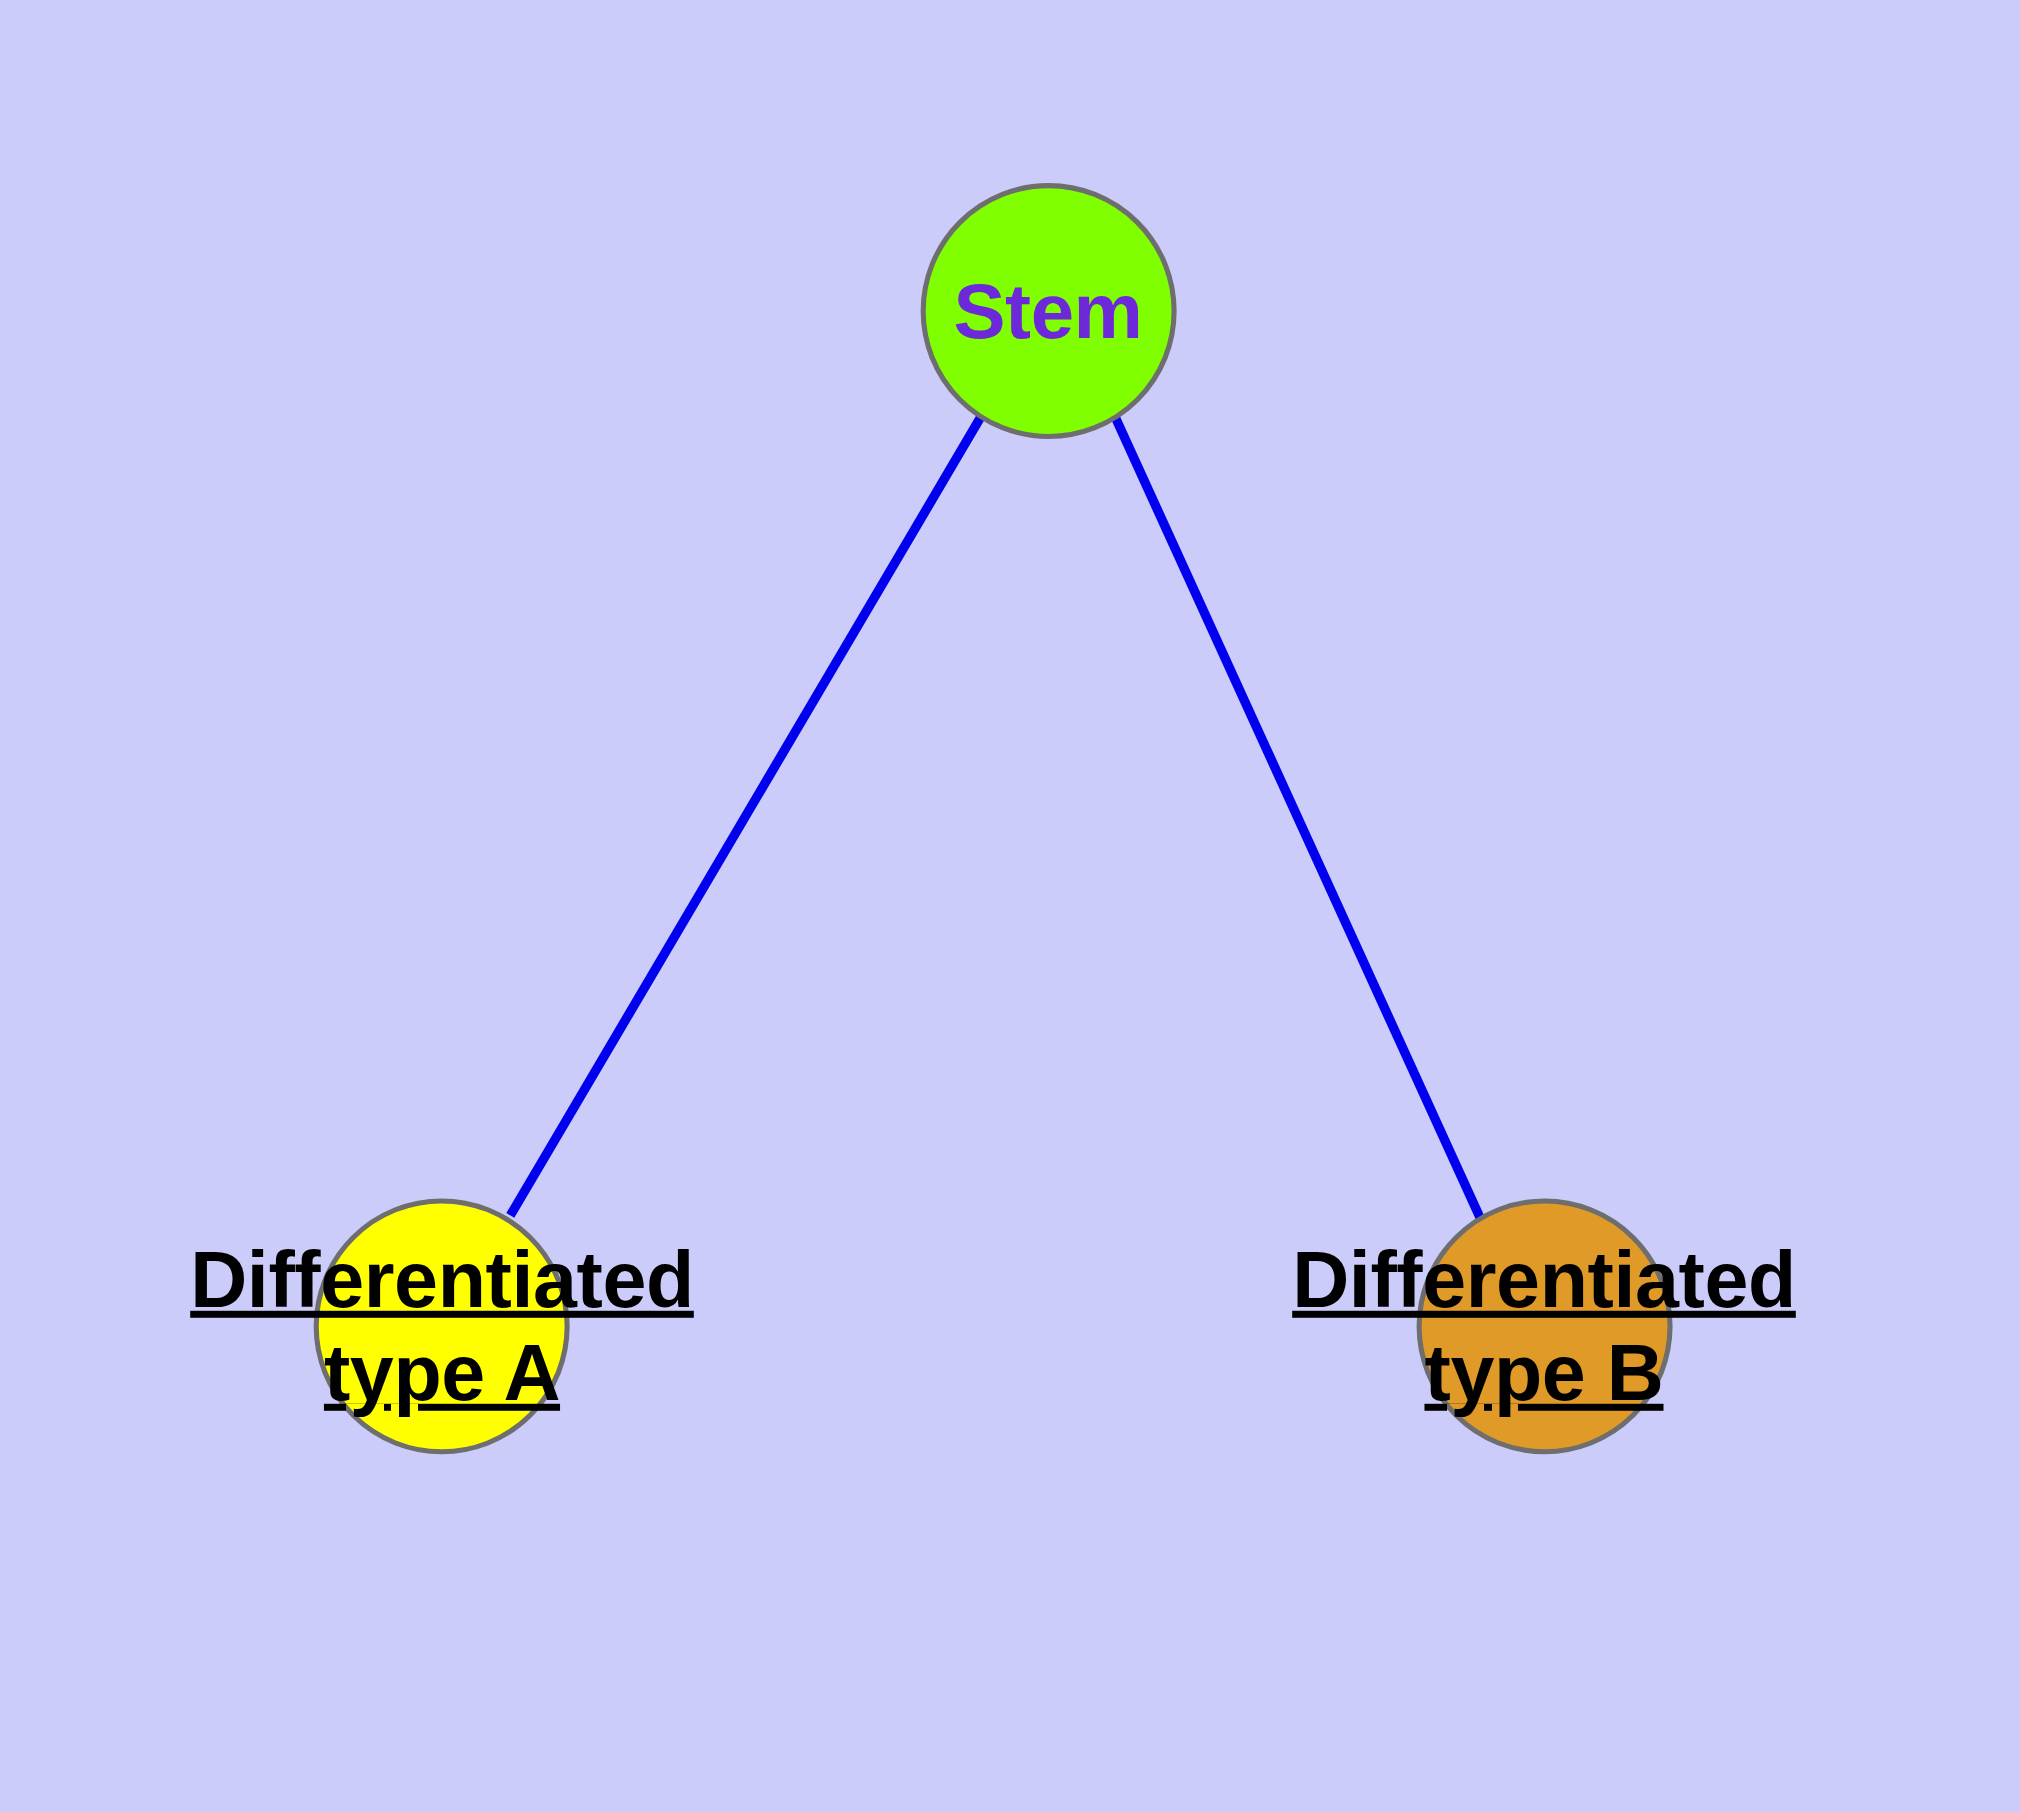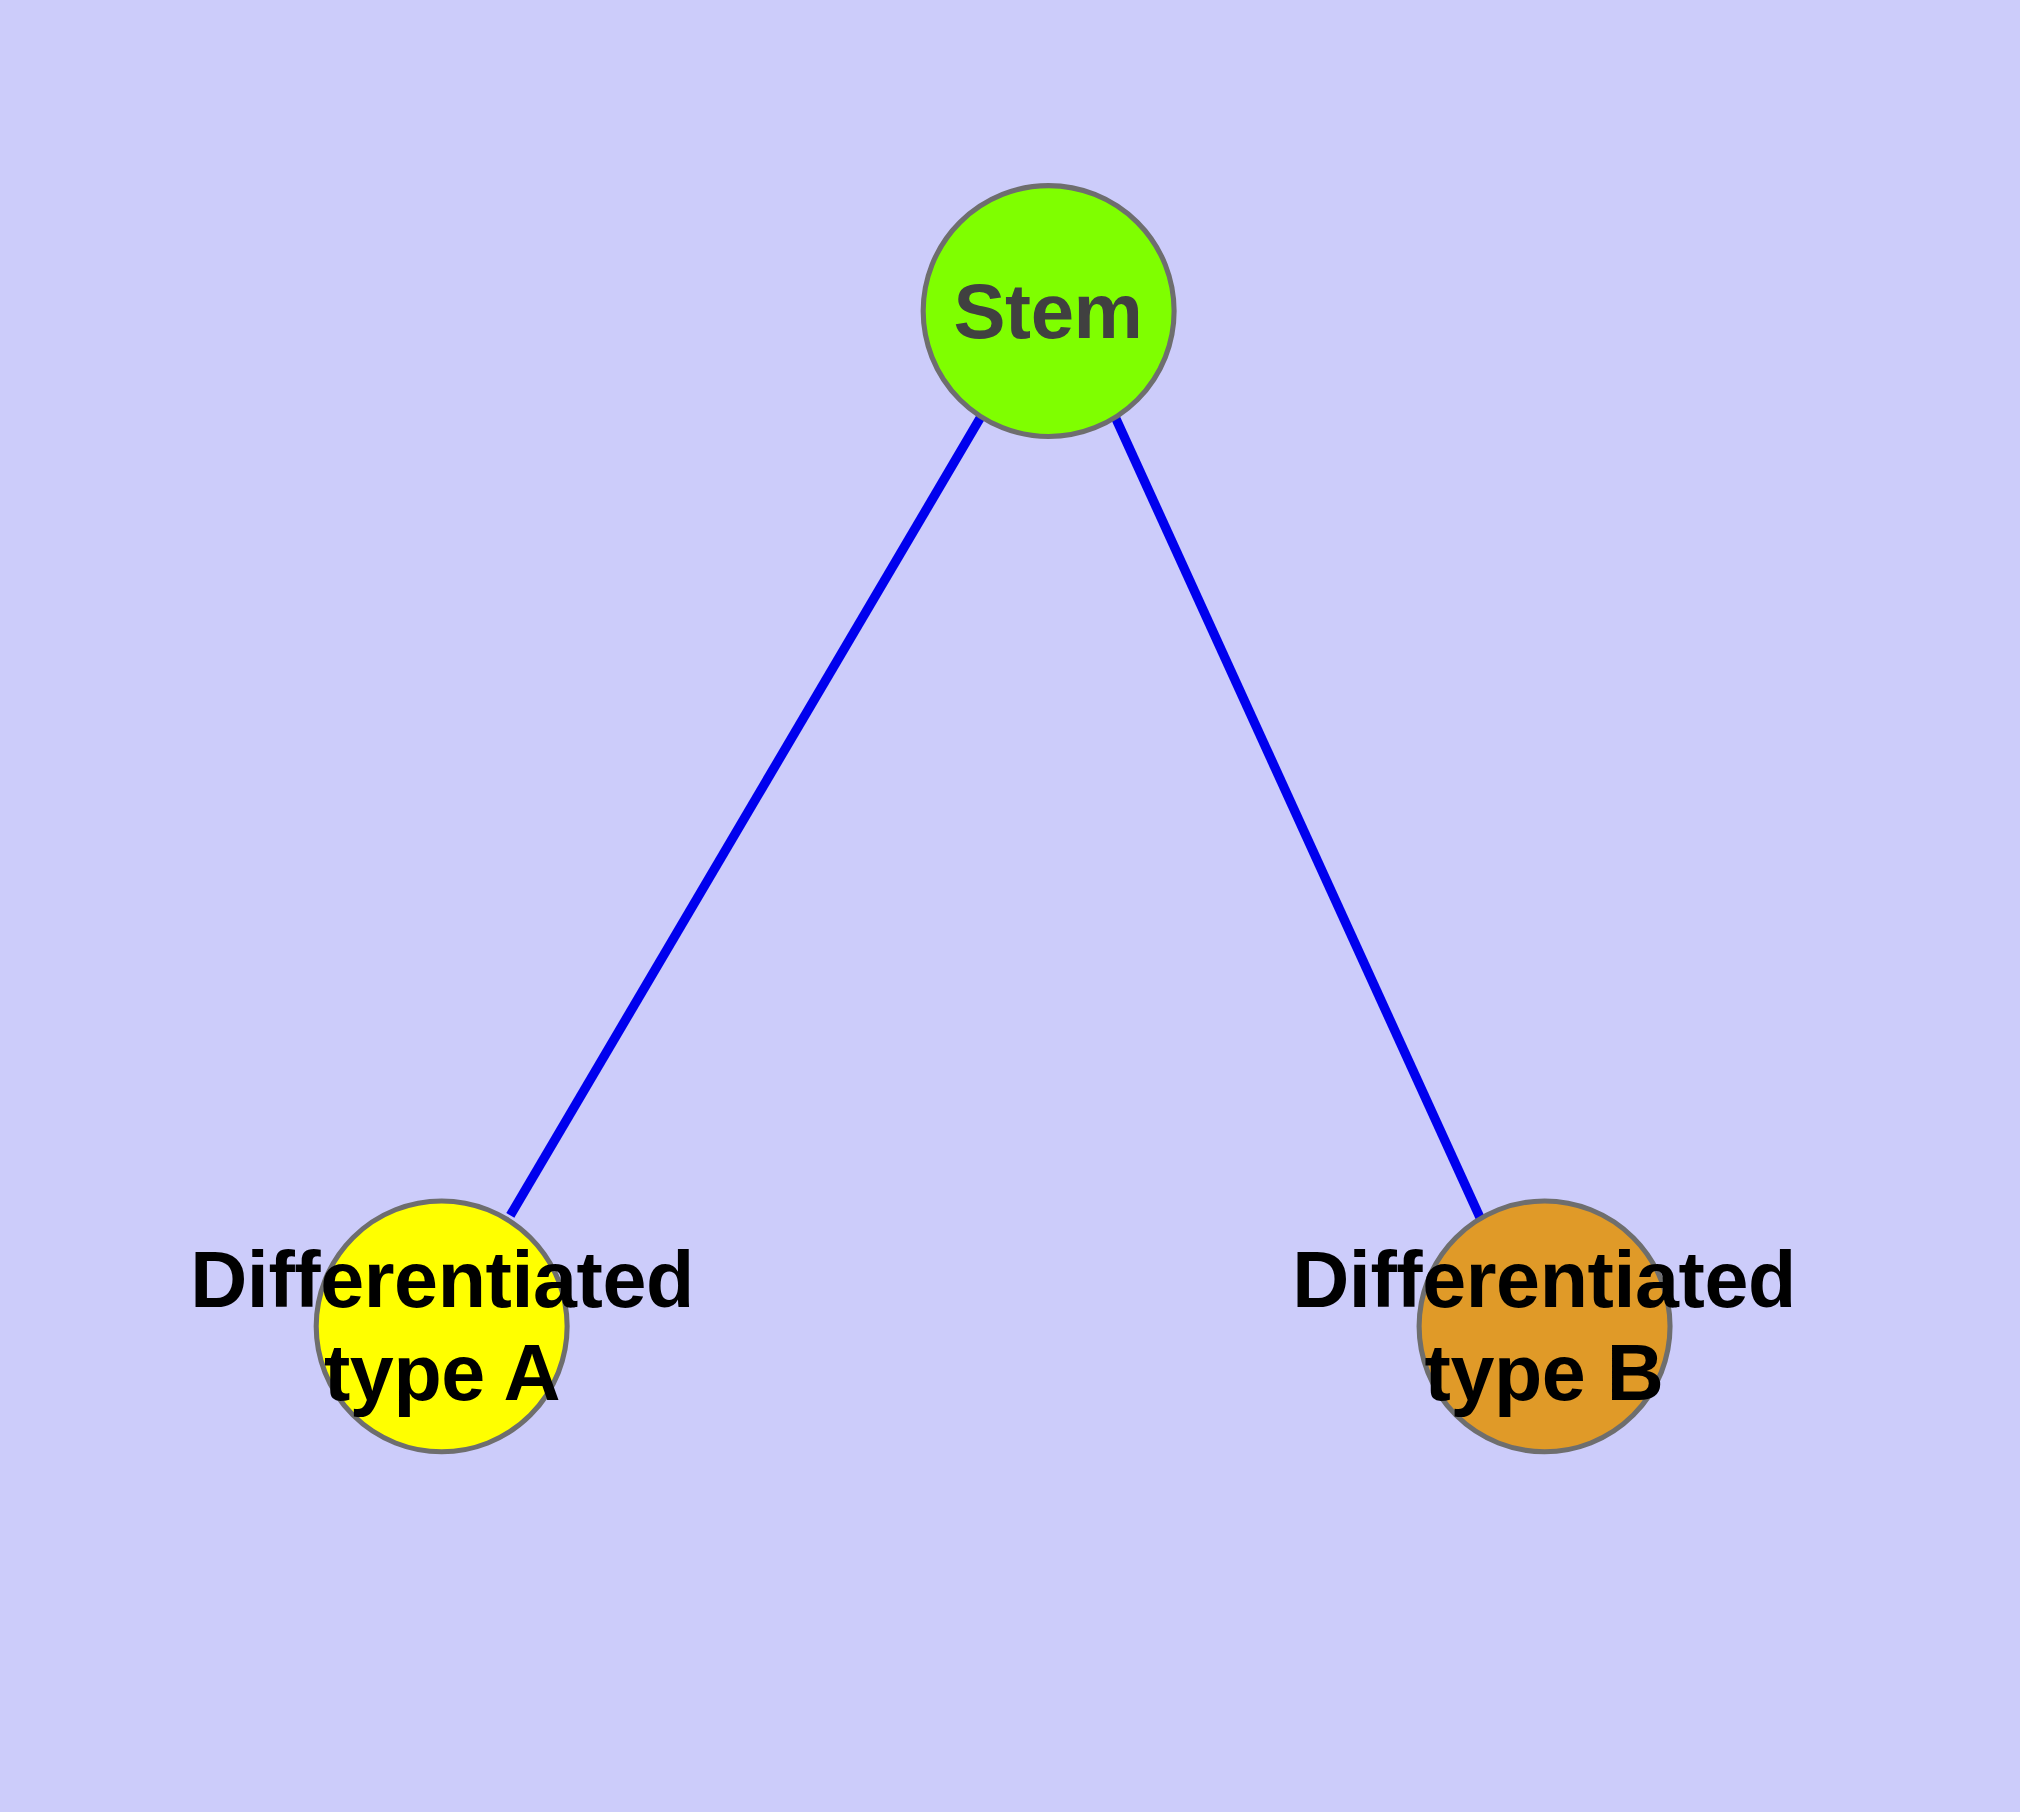--- a/index.html
+++ b/index.html
@@ -64,7 +64,7 @@
     </g>
   </svg>
 
-  <div class="node-label single" id="node-label-0" style="left: 1048px; top: 311px; font-size: 78px; color: #404040;">Stem</div>
+  <div class="node-label single" id="node-label-0" style="left: 1048px; top: 311px; font-size: 78px; color: #6d28d9;">Stem</div>
   <div class="node-label double" id="node-label-1" style="left: 442px; top: 1326px; font-size: 79px; color: rgb(0, 0, 0);">Differentiated
 type A</div>
   <div class="node-label double" id="node-label-2" style="left: 1544px; top: 1326px; font-size: 79px; color: rgb(0, 0, 0);">Differentiated

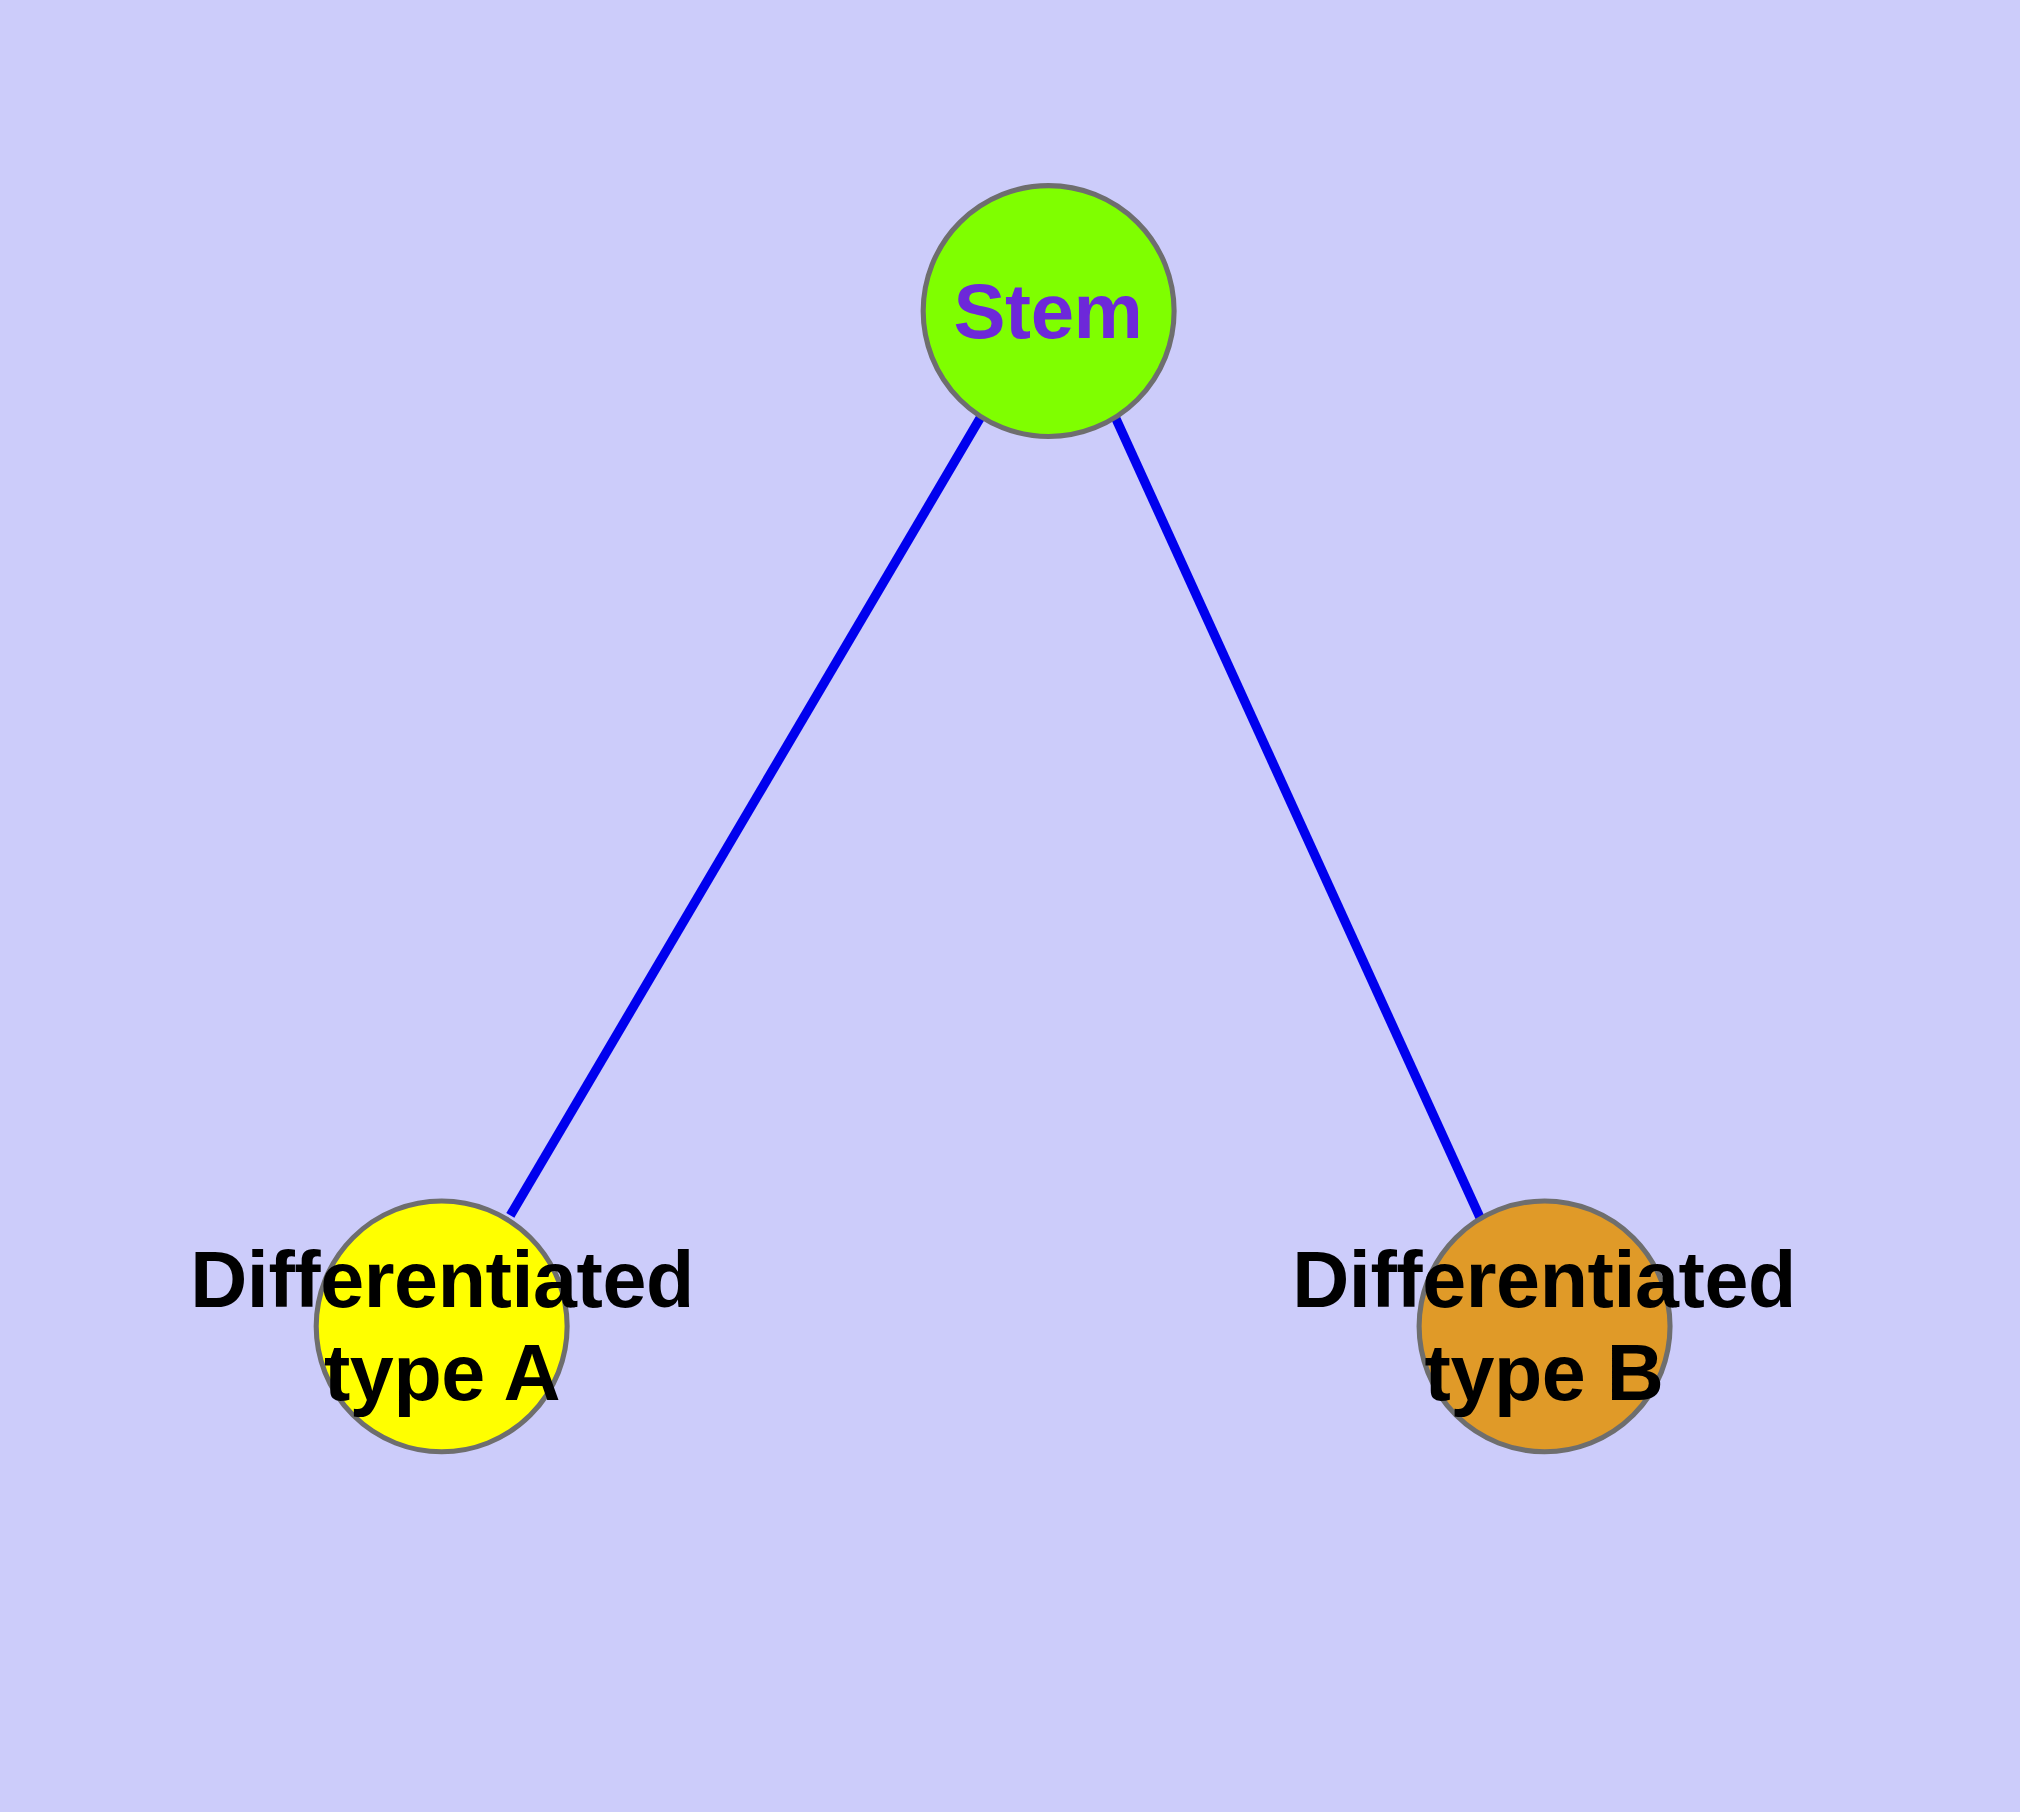--- a/index.html
+++ b/index.html
@@ -41,6 +41,7 @@
   }
   .node-label.double {
     font-size: 79px;
+    text-decoration: underline;
   }
 </style>
 </head>

